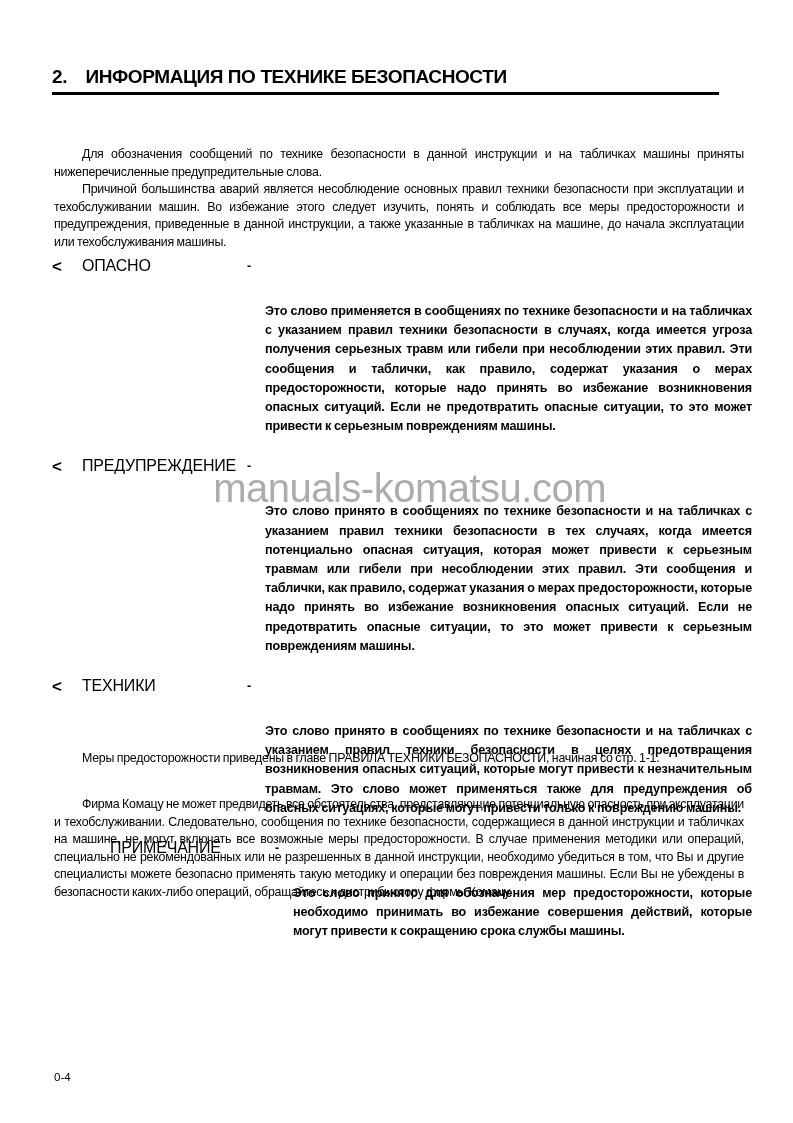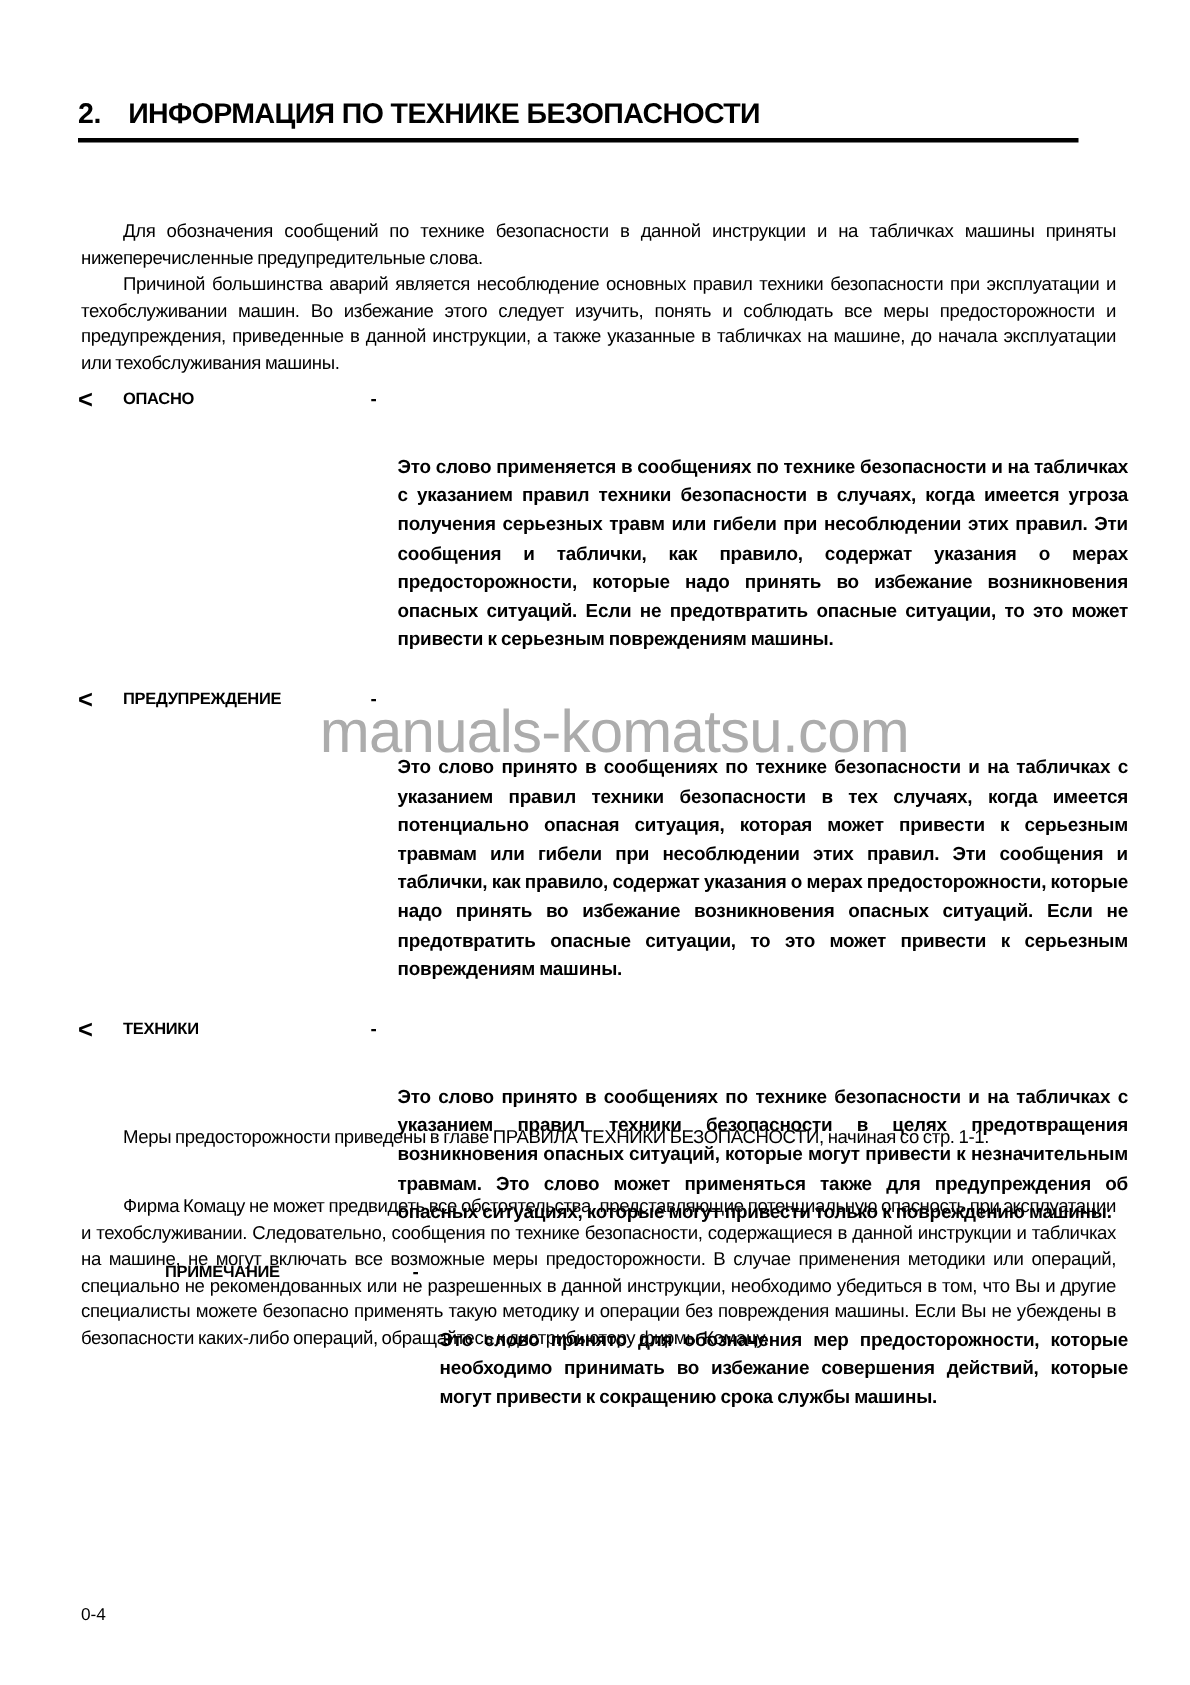--- a/index.html
+++ b/index.html
@@ -94,8 +94,8 @@
   .signal-word {
     flex: 0 0 165px;
     width: 165px;
-    font-size: 11px;
-    font-weight: bold;
+    font-size: 16px;
+    font-weight: normal;
     line-height: 16px;
     letter-spacing: -0.2px;
     white-space: nowrap;

